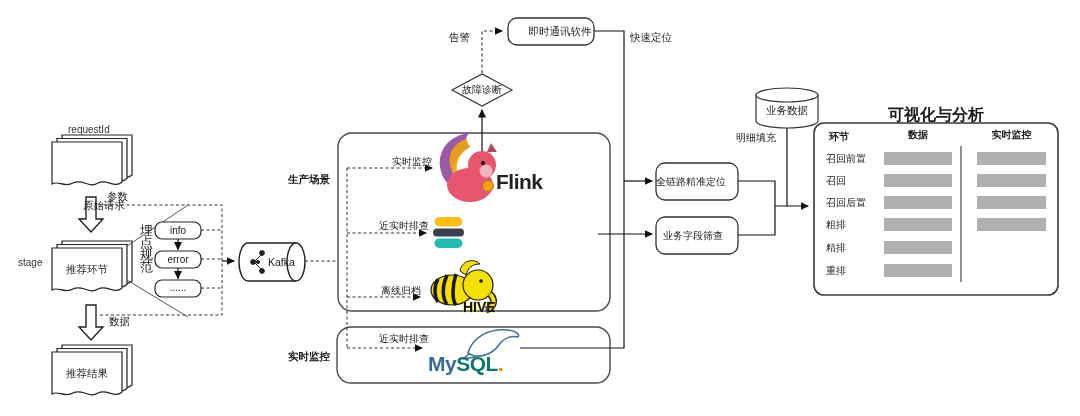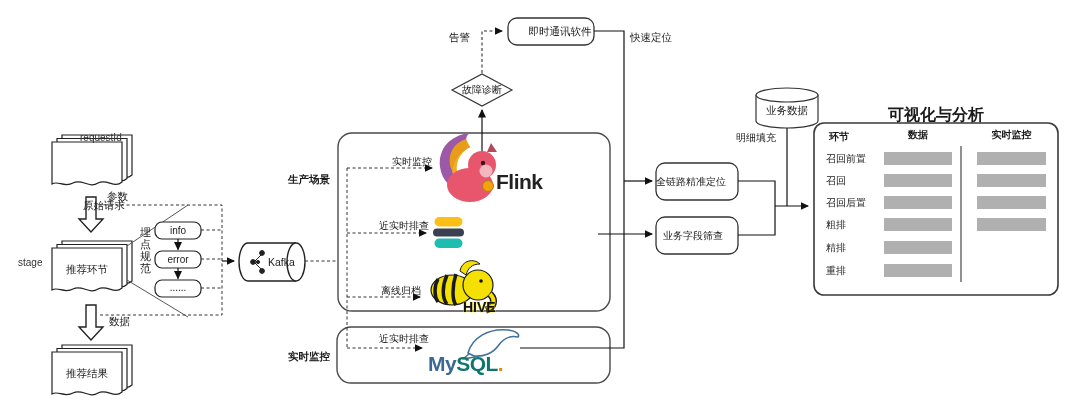--- a/index.html
+++ b/index.html
@@ -166,7 +166,7 @@
   </g>
 </svg>
 
-<div class="lbl sm" style="left:68px;top:132px;color:#333;margin-left:12px;">requestId</div>
+<div class="lbl sm" style="left:68px;top:124px;color:#333;">requestId</div>
 <div class="lbl ctr" style="left:72px;top:158px;width:64px;margin-top:41px;">原始请求</div>
 <div class="lbl" style="left:107px;top:190px;">参数</div>
 <div class="lbl sm" style="left:18px;top:257px;color:#333;">stage</div>

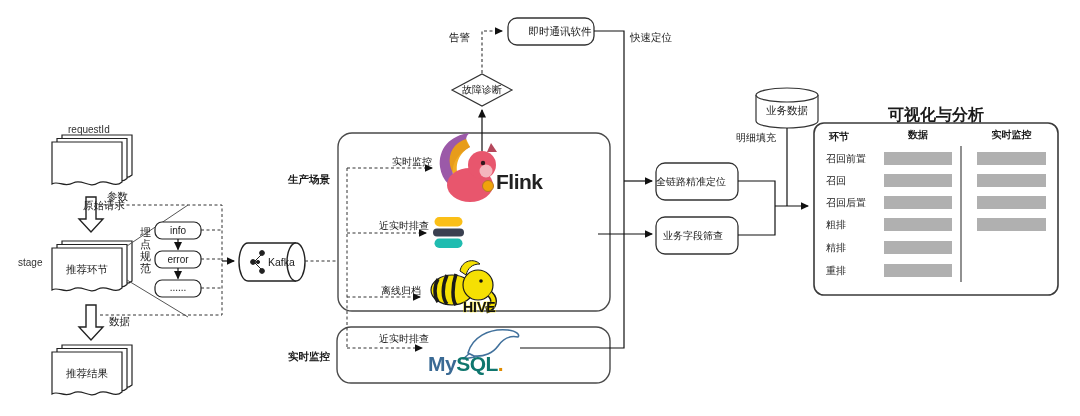--- a/index.html
+++ b/index.html
@@ -11,7 +11,7 @@
   .sm{font-size:10px;}
   .bold{font-weight:700;}
   .ctr{text-align:center;}
-  .vert{width:13px;white-space:normal;word-break:break-all;line-height:12px;font-size:11px;}
+  .vert{width:13px;white-space:normal;word-break:break-all;line-height:12px;font-size:13px;font-family:Liberation Mono, monospace;}
   .logo-flink{font-size:21px;font-weight:600;color:#222;letter-spacing:-0.5px;}
   .logo-es{font-size:20px;color:#2f2f2f;letter-spacing:-0.3px;}
   .logo-mysql{font-size:21px;font-weight:700;letter-spacing:-0.5px;}

